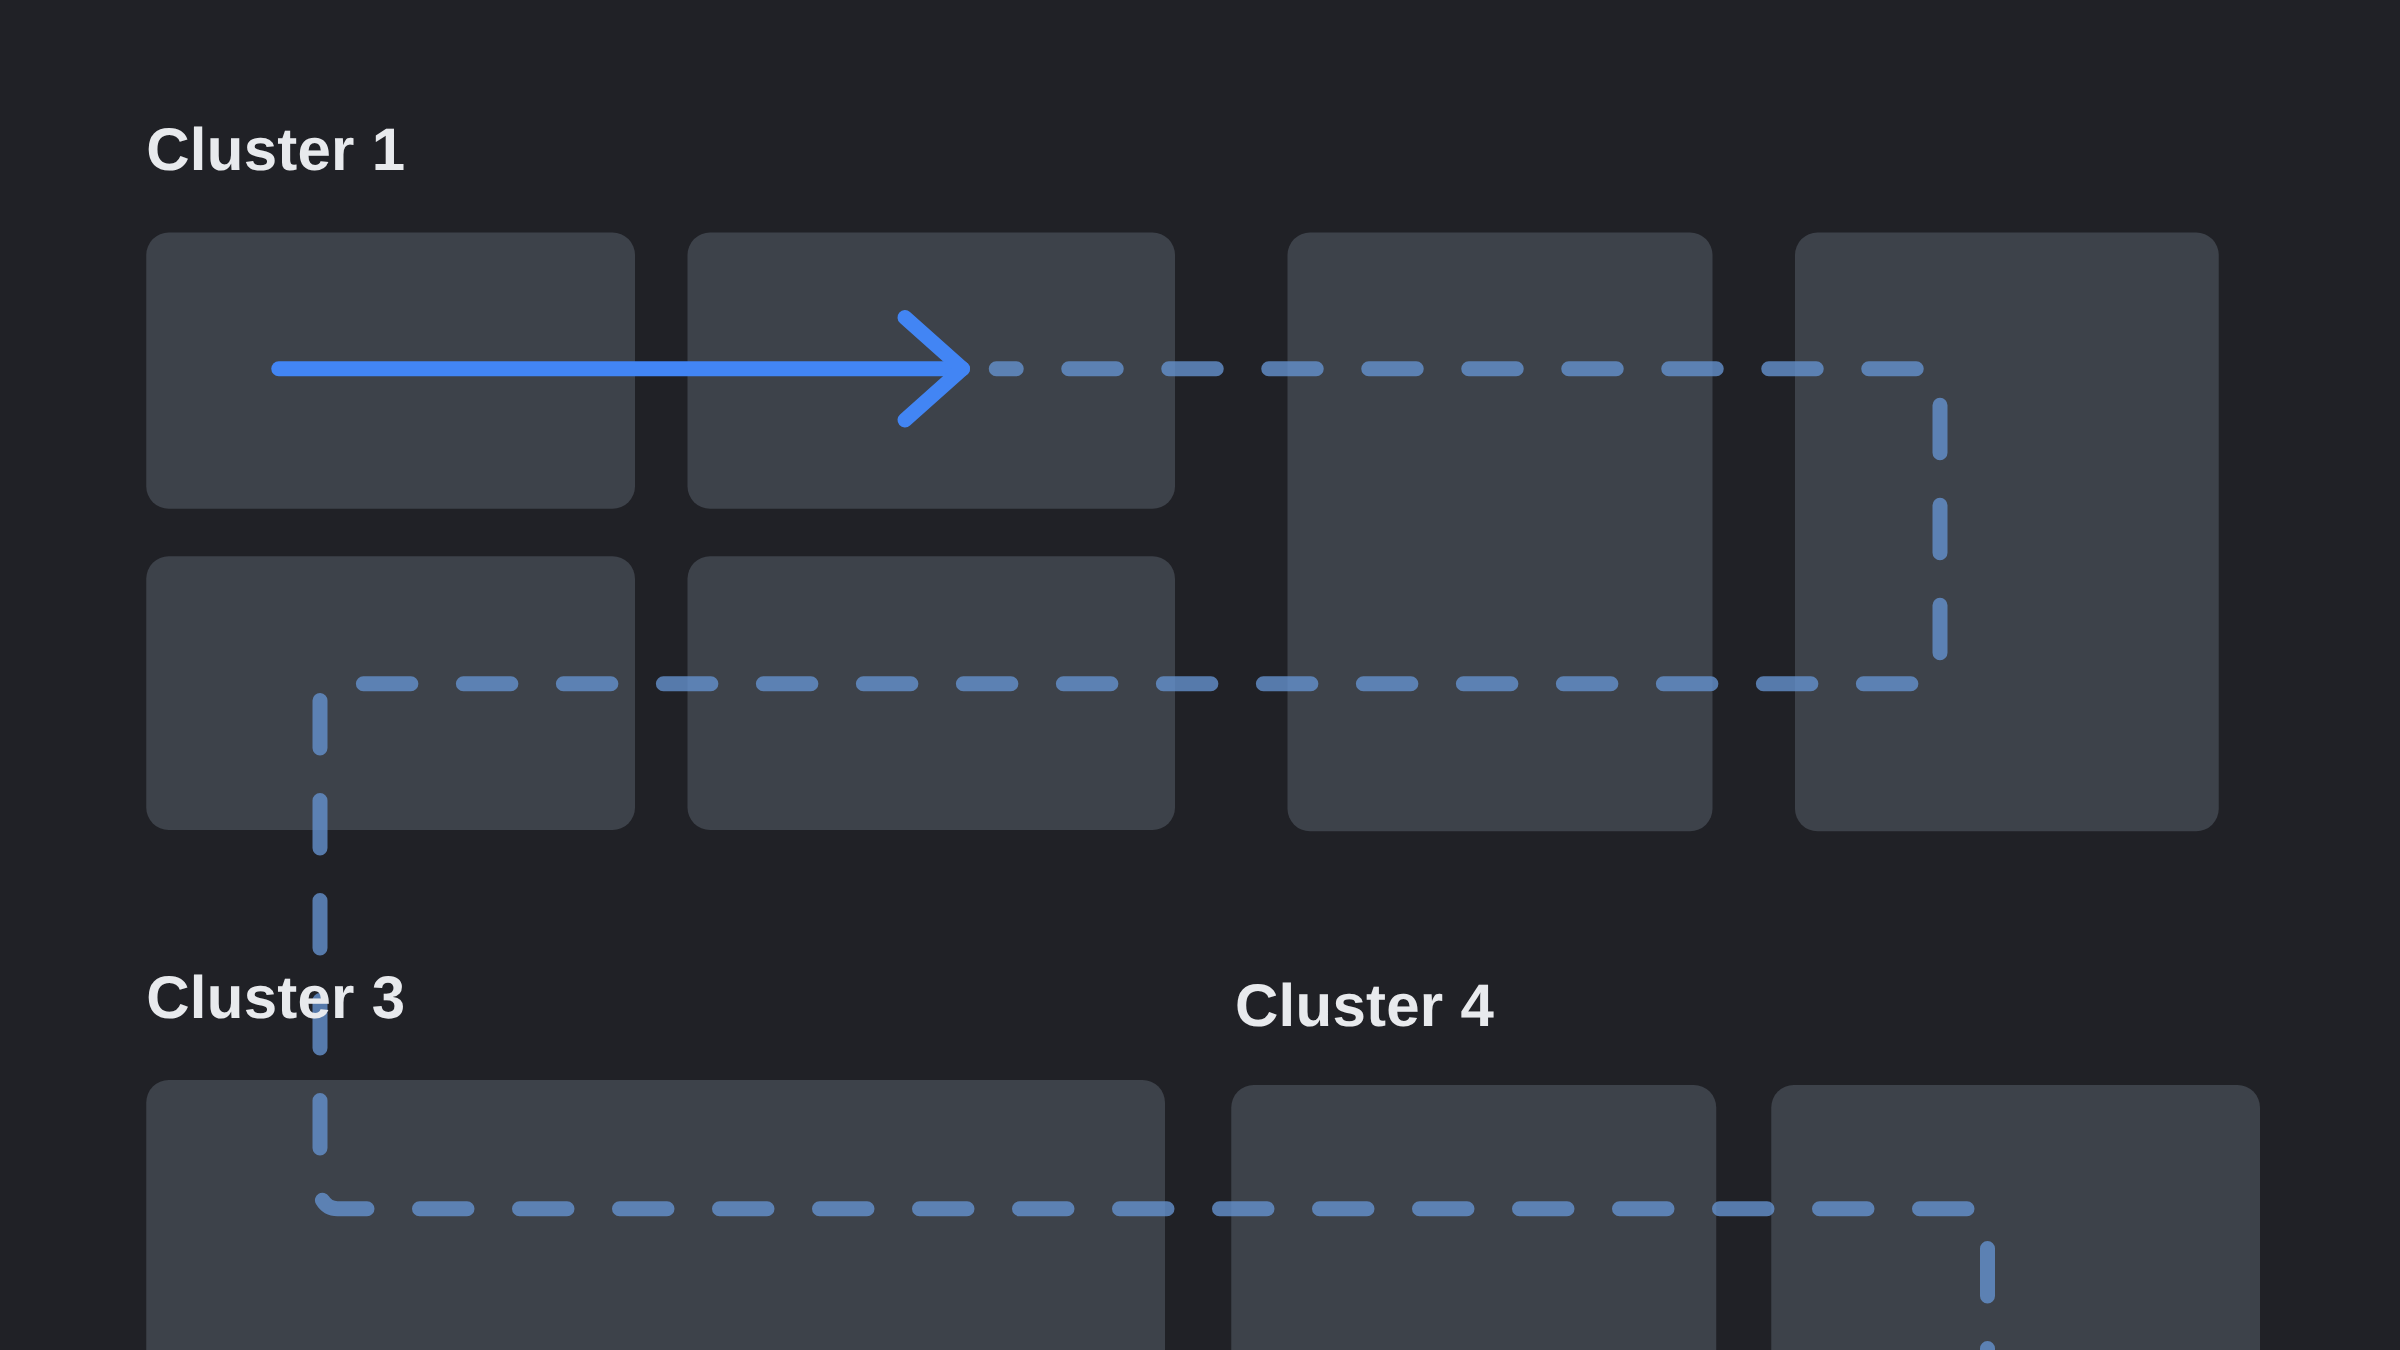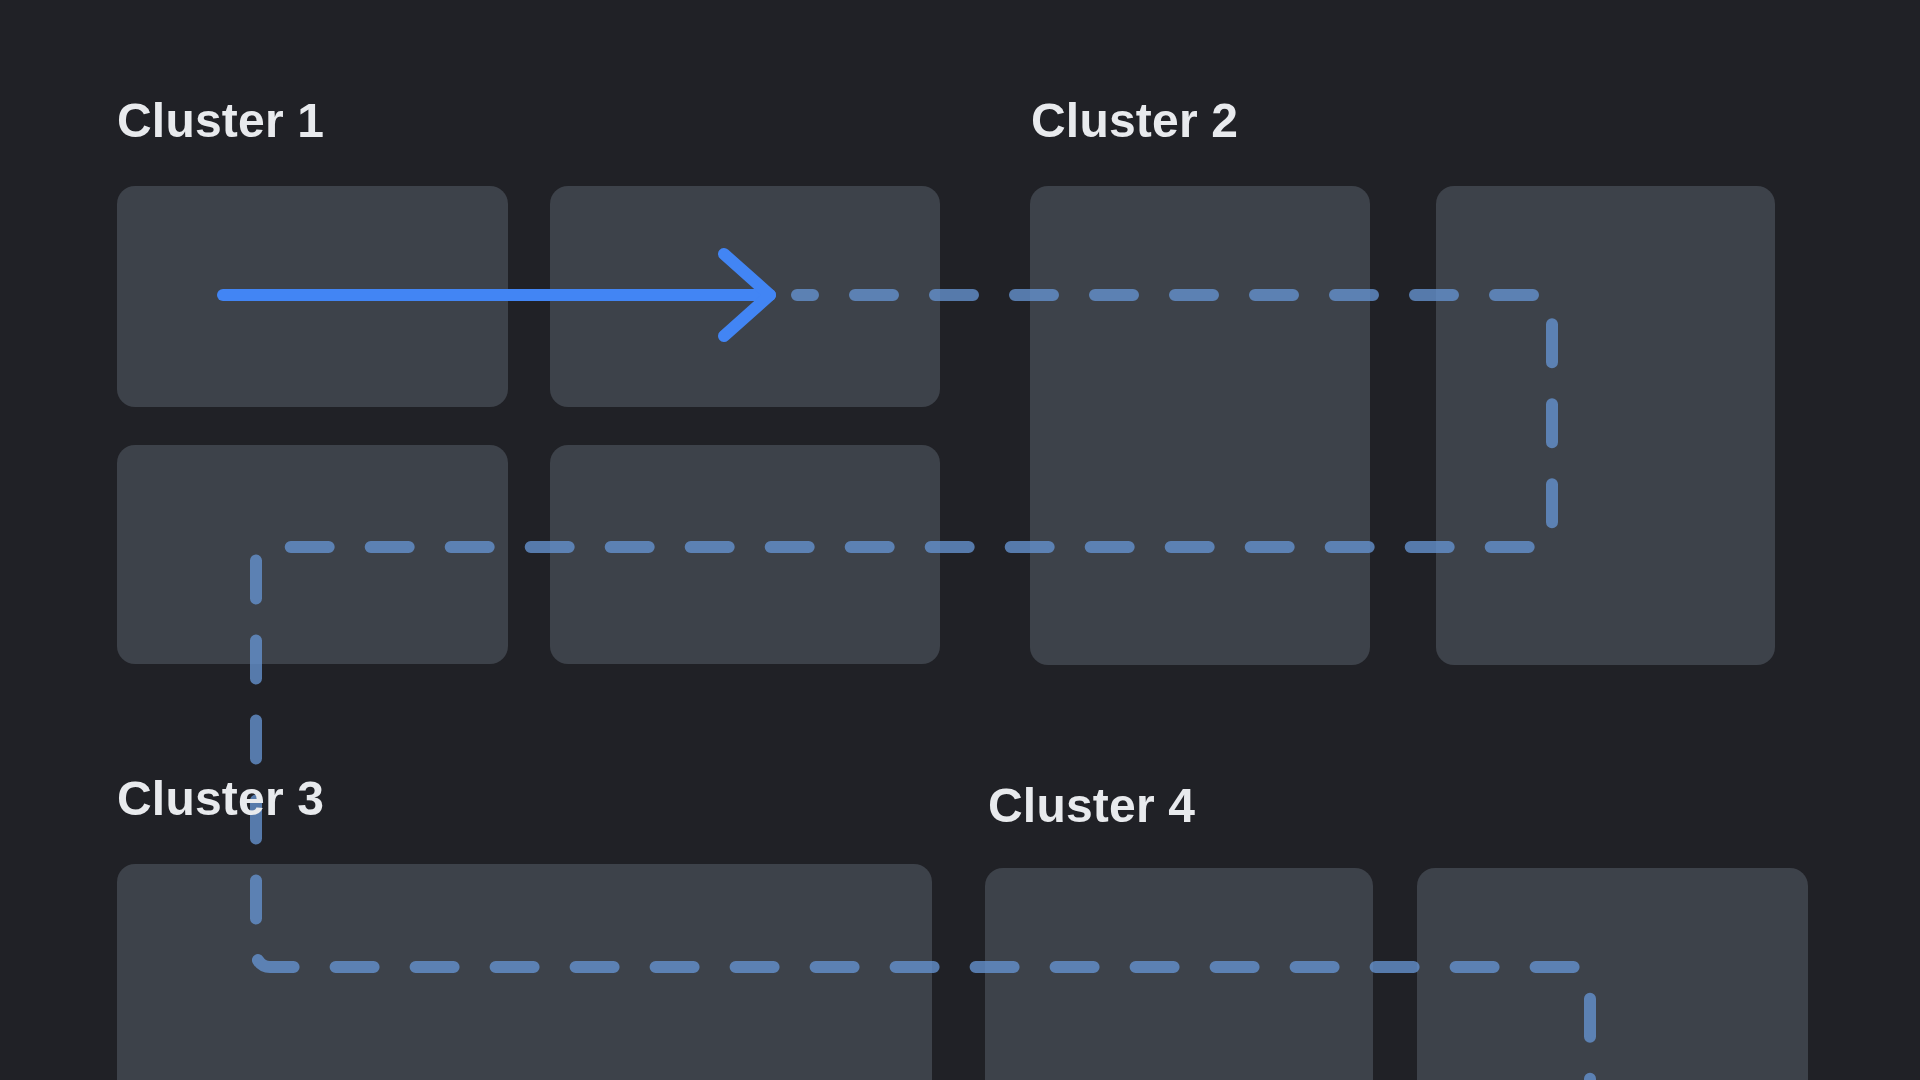--- a/index.html
+++ b/index.html
@@ -66,7 +66,6 @@
 
   <div class="label-layer">
     <div class="cluster-label" style="left: 117px; top: 97px;">Cluster 1</div>
-    <div class="cluster-label" style="left: 1031px; top: 97px;">Cluster 2</div>
     <div class="cluster-label" style="left: 117px; top: 775px; text-align: right;">Cluster 3</div>
     <div class="cluster-label" style="left: 988px; top: 782px; text-align: center;">Cluster 4</div>
   </div>

